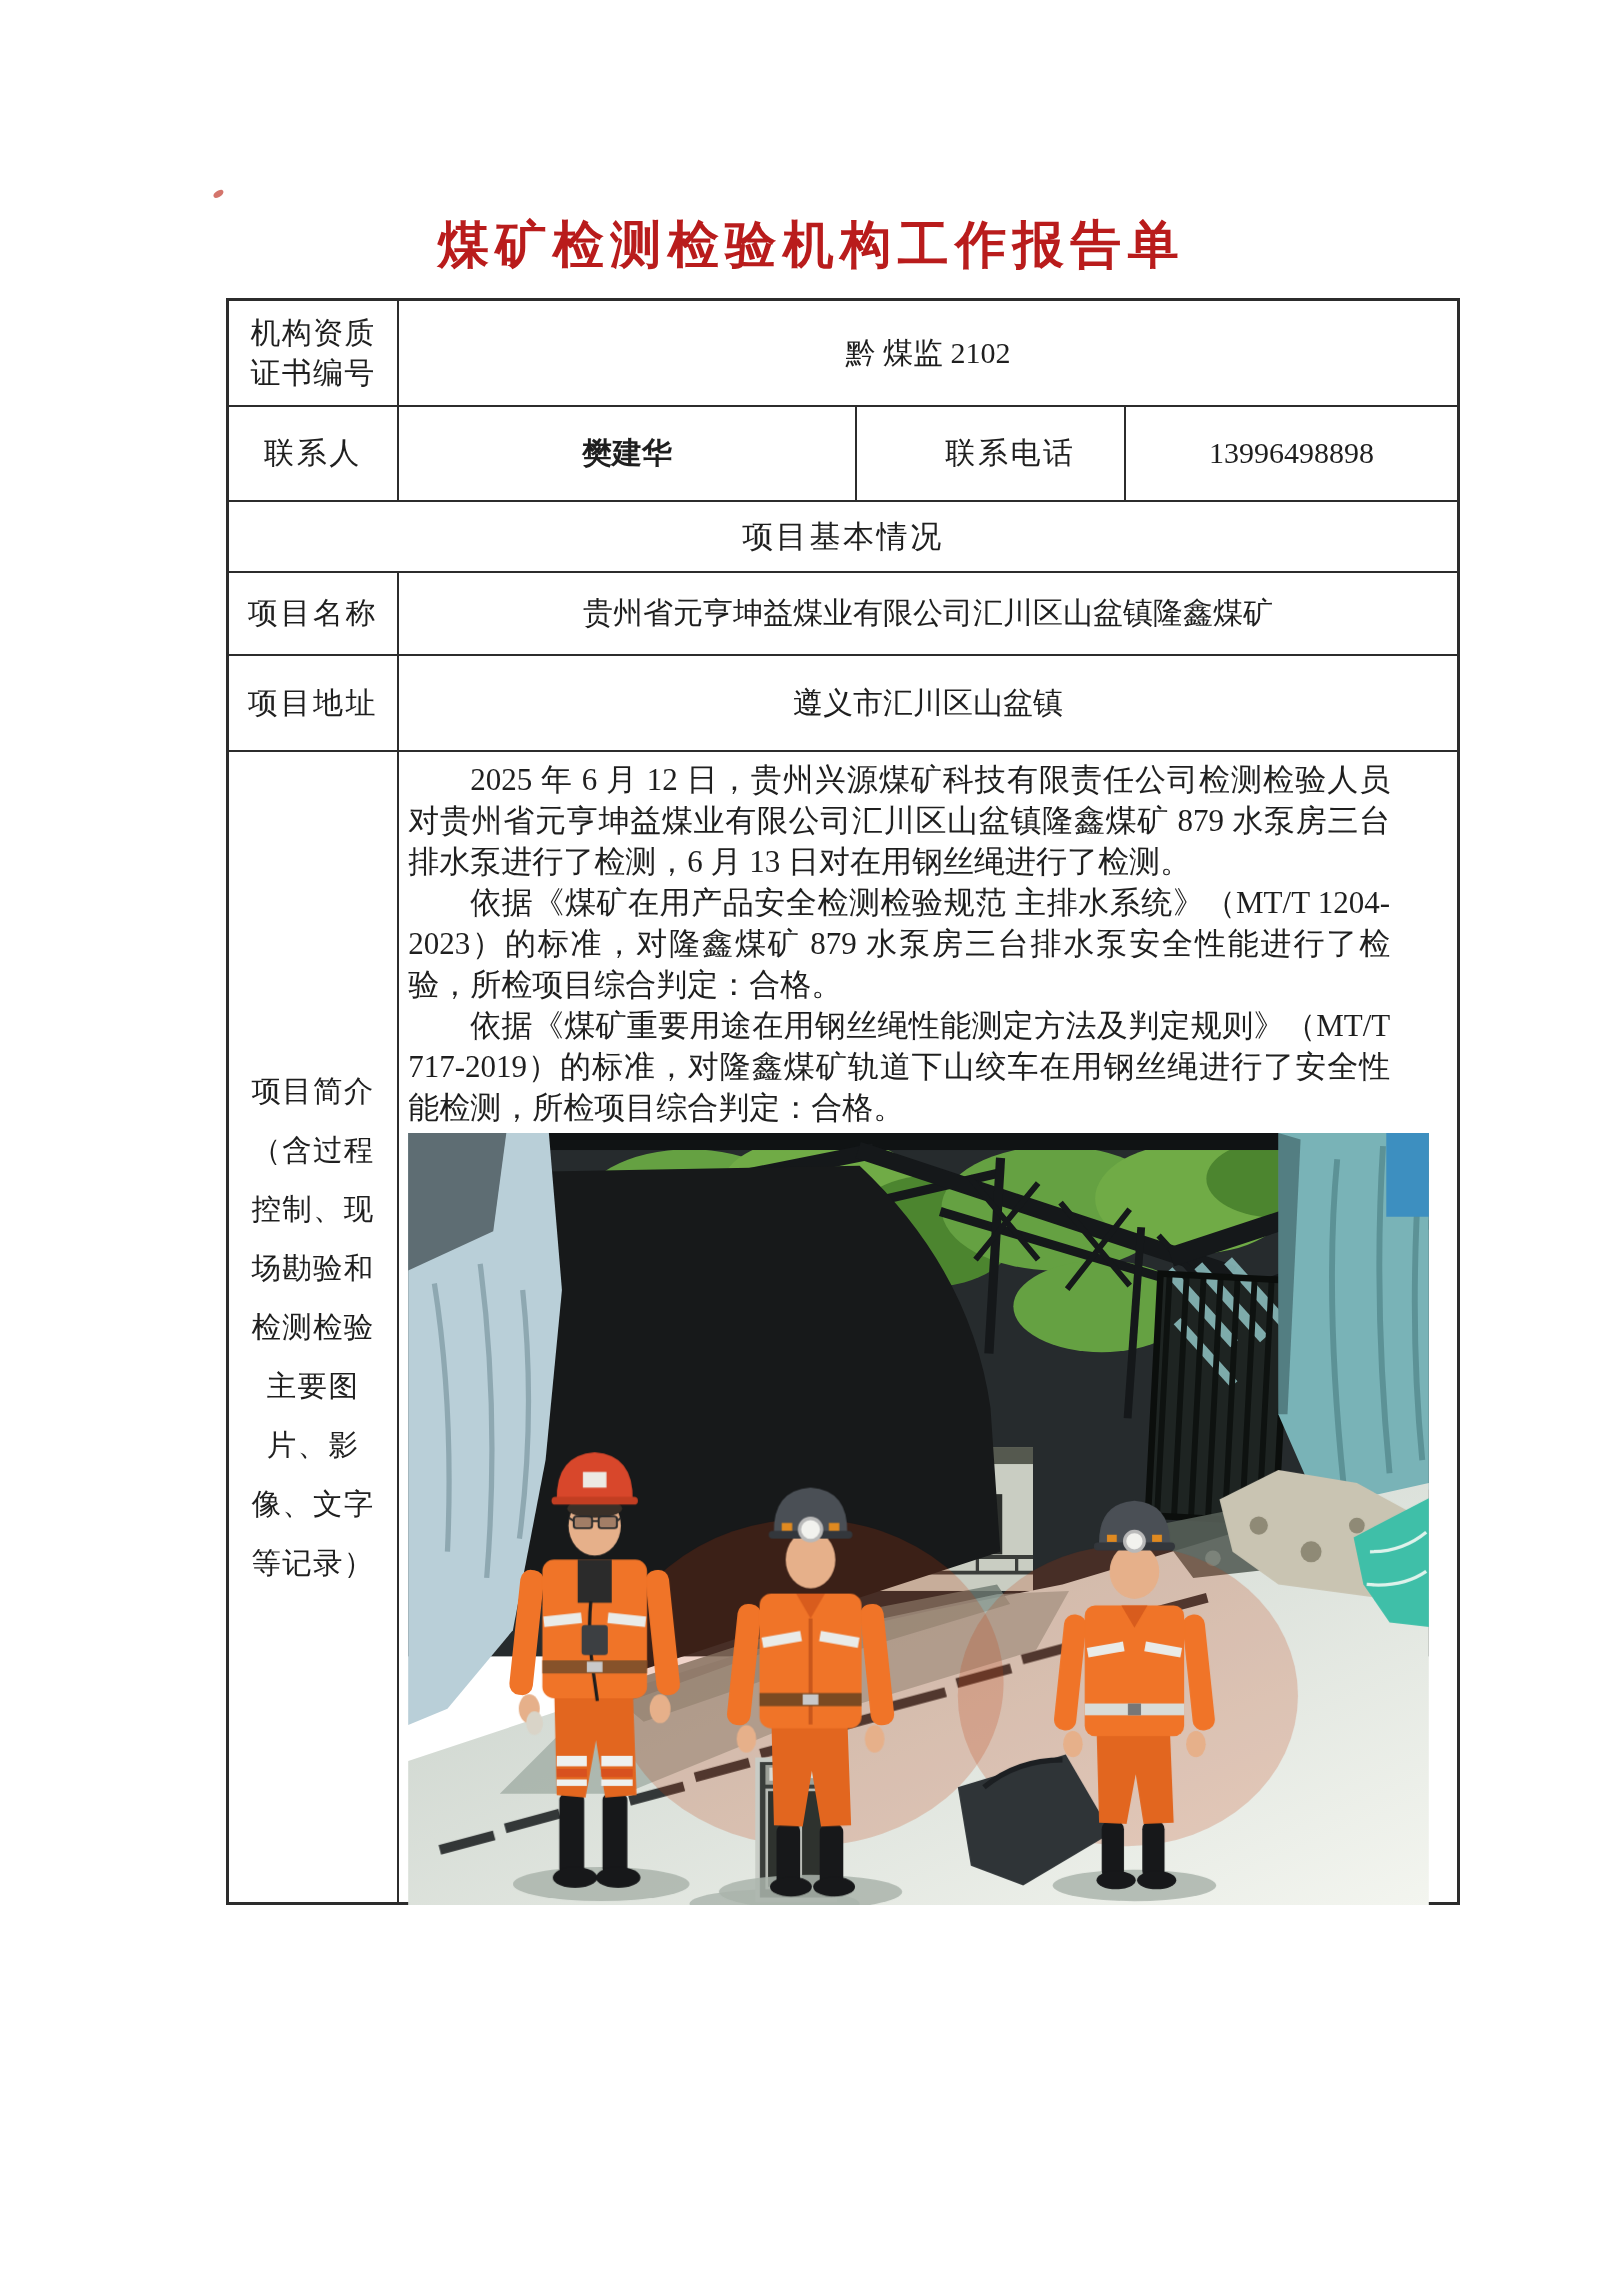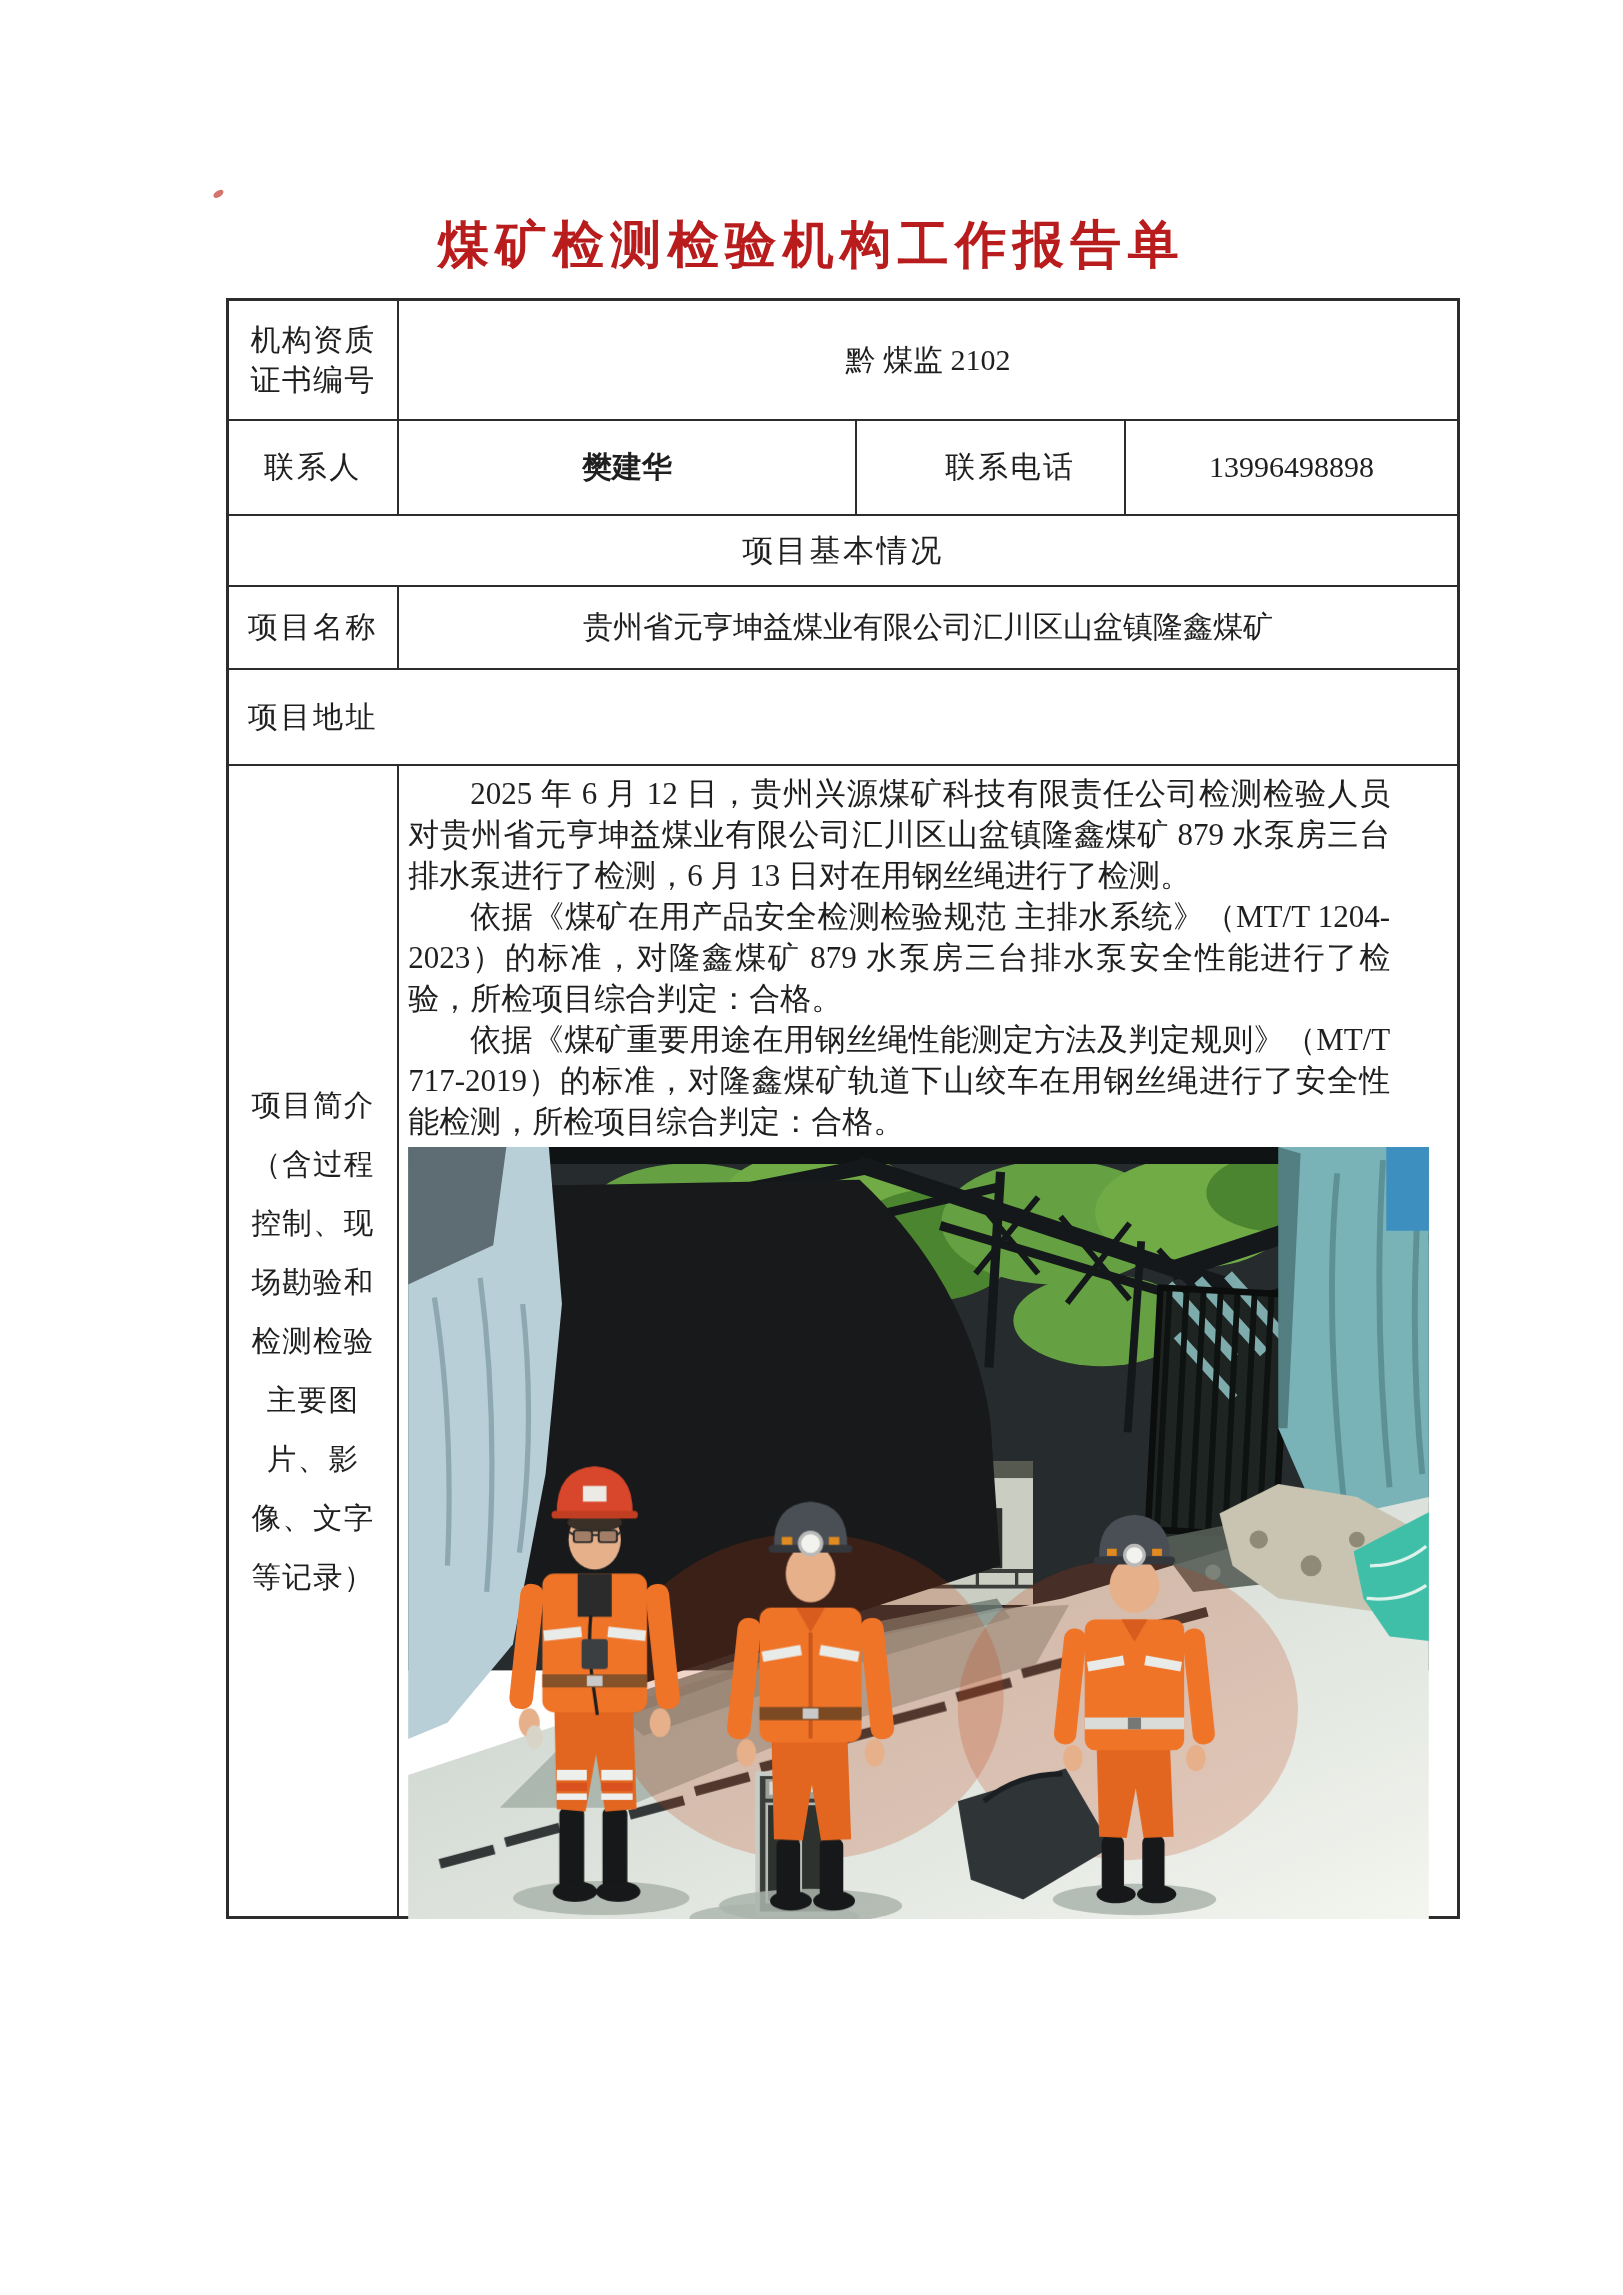--- a/index.html
+++ b/index.html
@@ -27,7 +27,7 @@
   }
   .cell:first-child{border-left:none;}
   .label-cell{letter-spacing:2.6px;text-align:center;}
-  .h1{height:98px}.h2{height:118px}.h3{height:95px}
+  .h1{height:98px}.h2{height:104px}.h3{height:95px}
   .h4{height:71px}.h5{height:83px}.h6{height:96px}.h7{height:1152px}
   .w-label{width:168px;flex:0 0 168px;}
   .w-rest{flex:1 1 auto;}

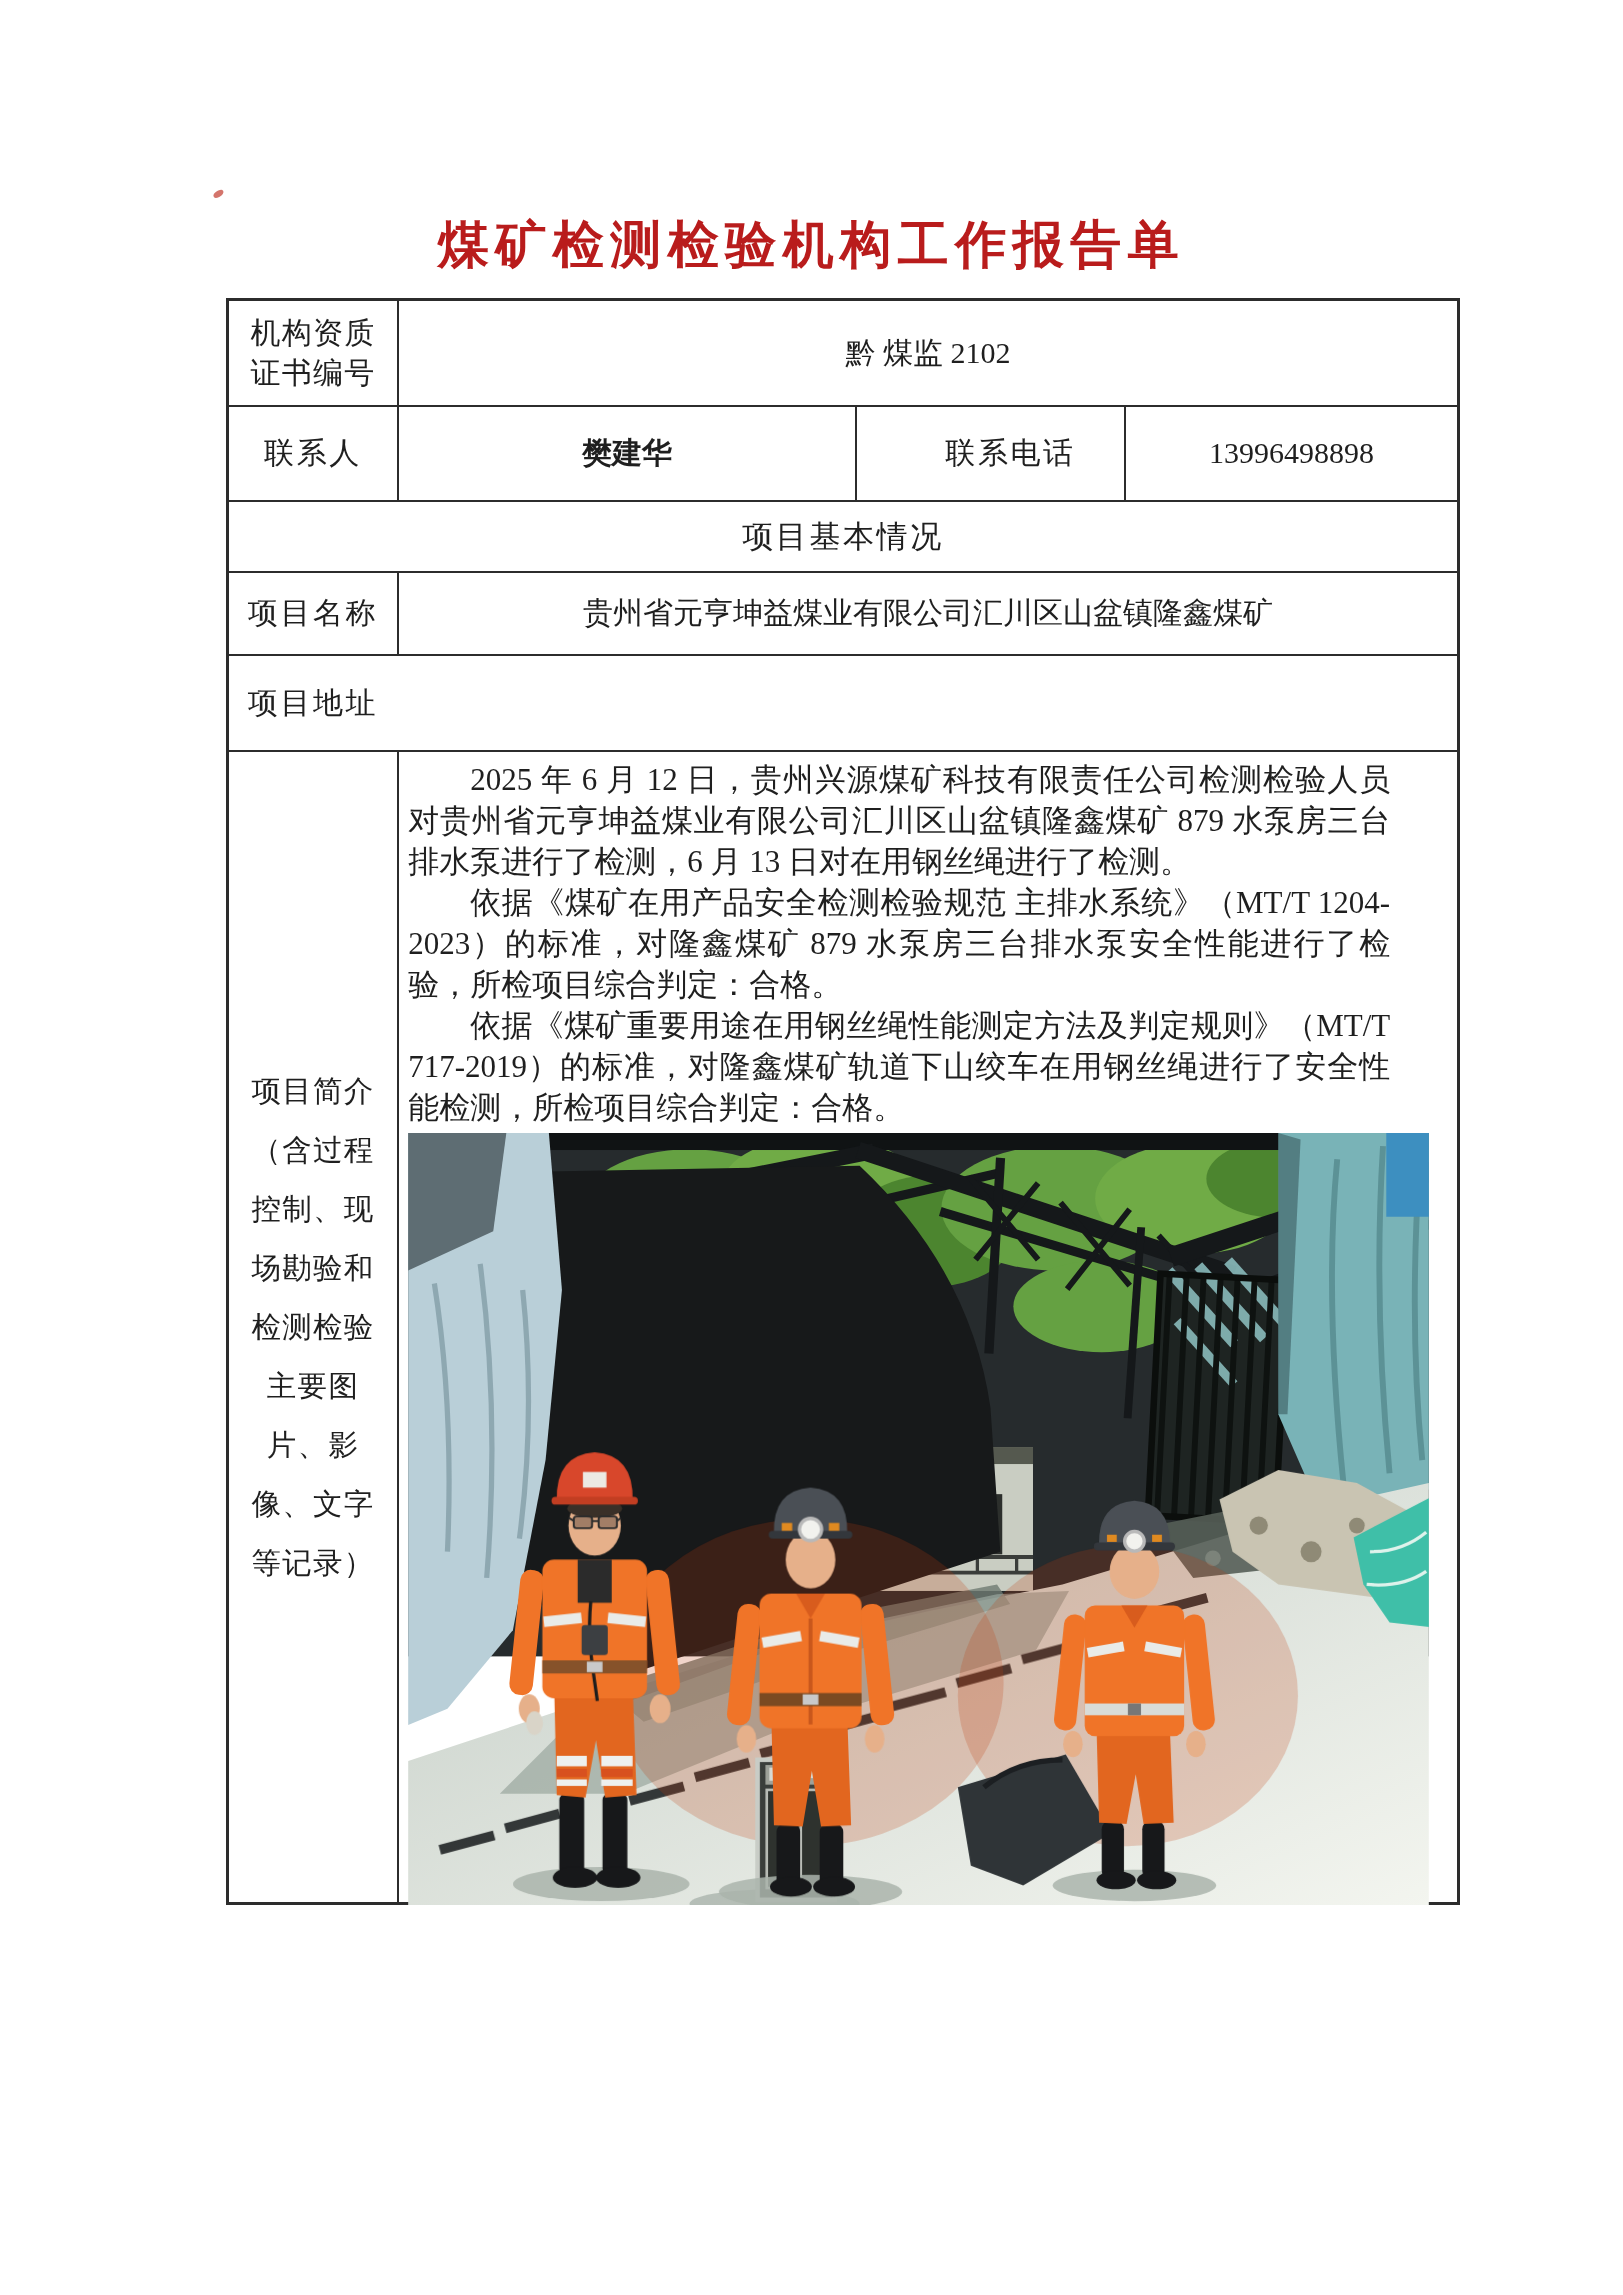--- a/index.html
+++ b/index.html
@@ -82,6 +82,7 @@
 
     <div class="row h6">
       <div class="cell w-label label-cell">项目地址</div>
+      <div class="cell w-rest">遵义市汇川区山盆镇</div>
     </div>
 
     <div class="row h7">

